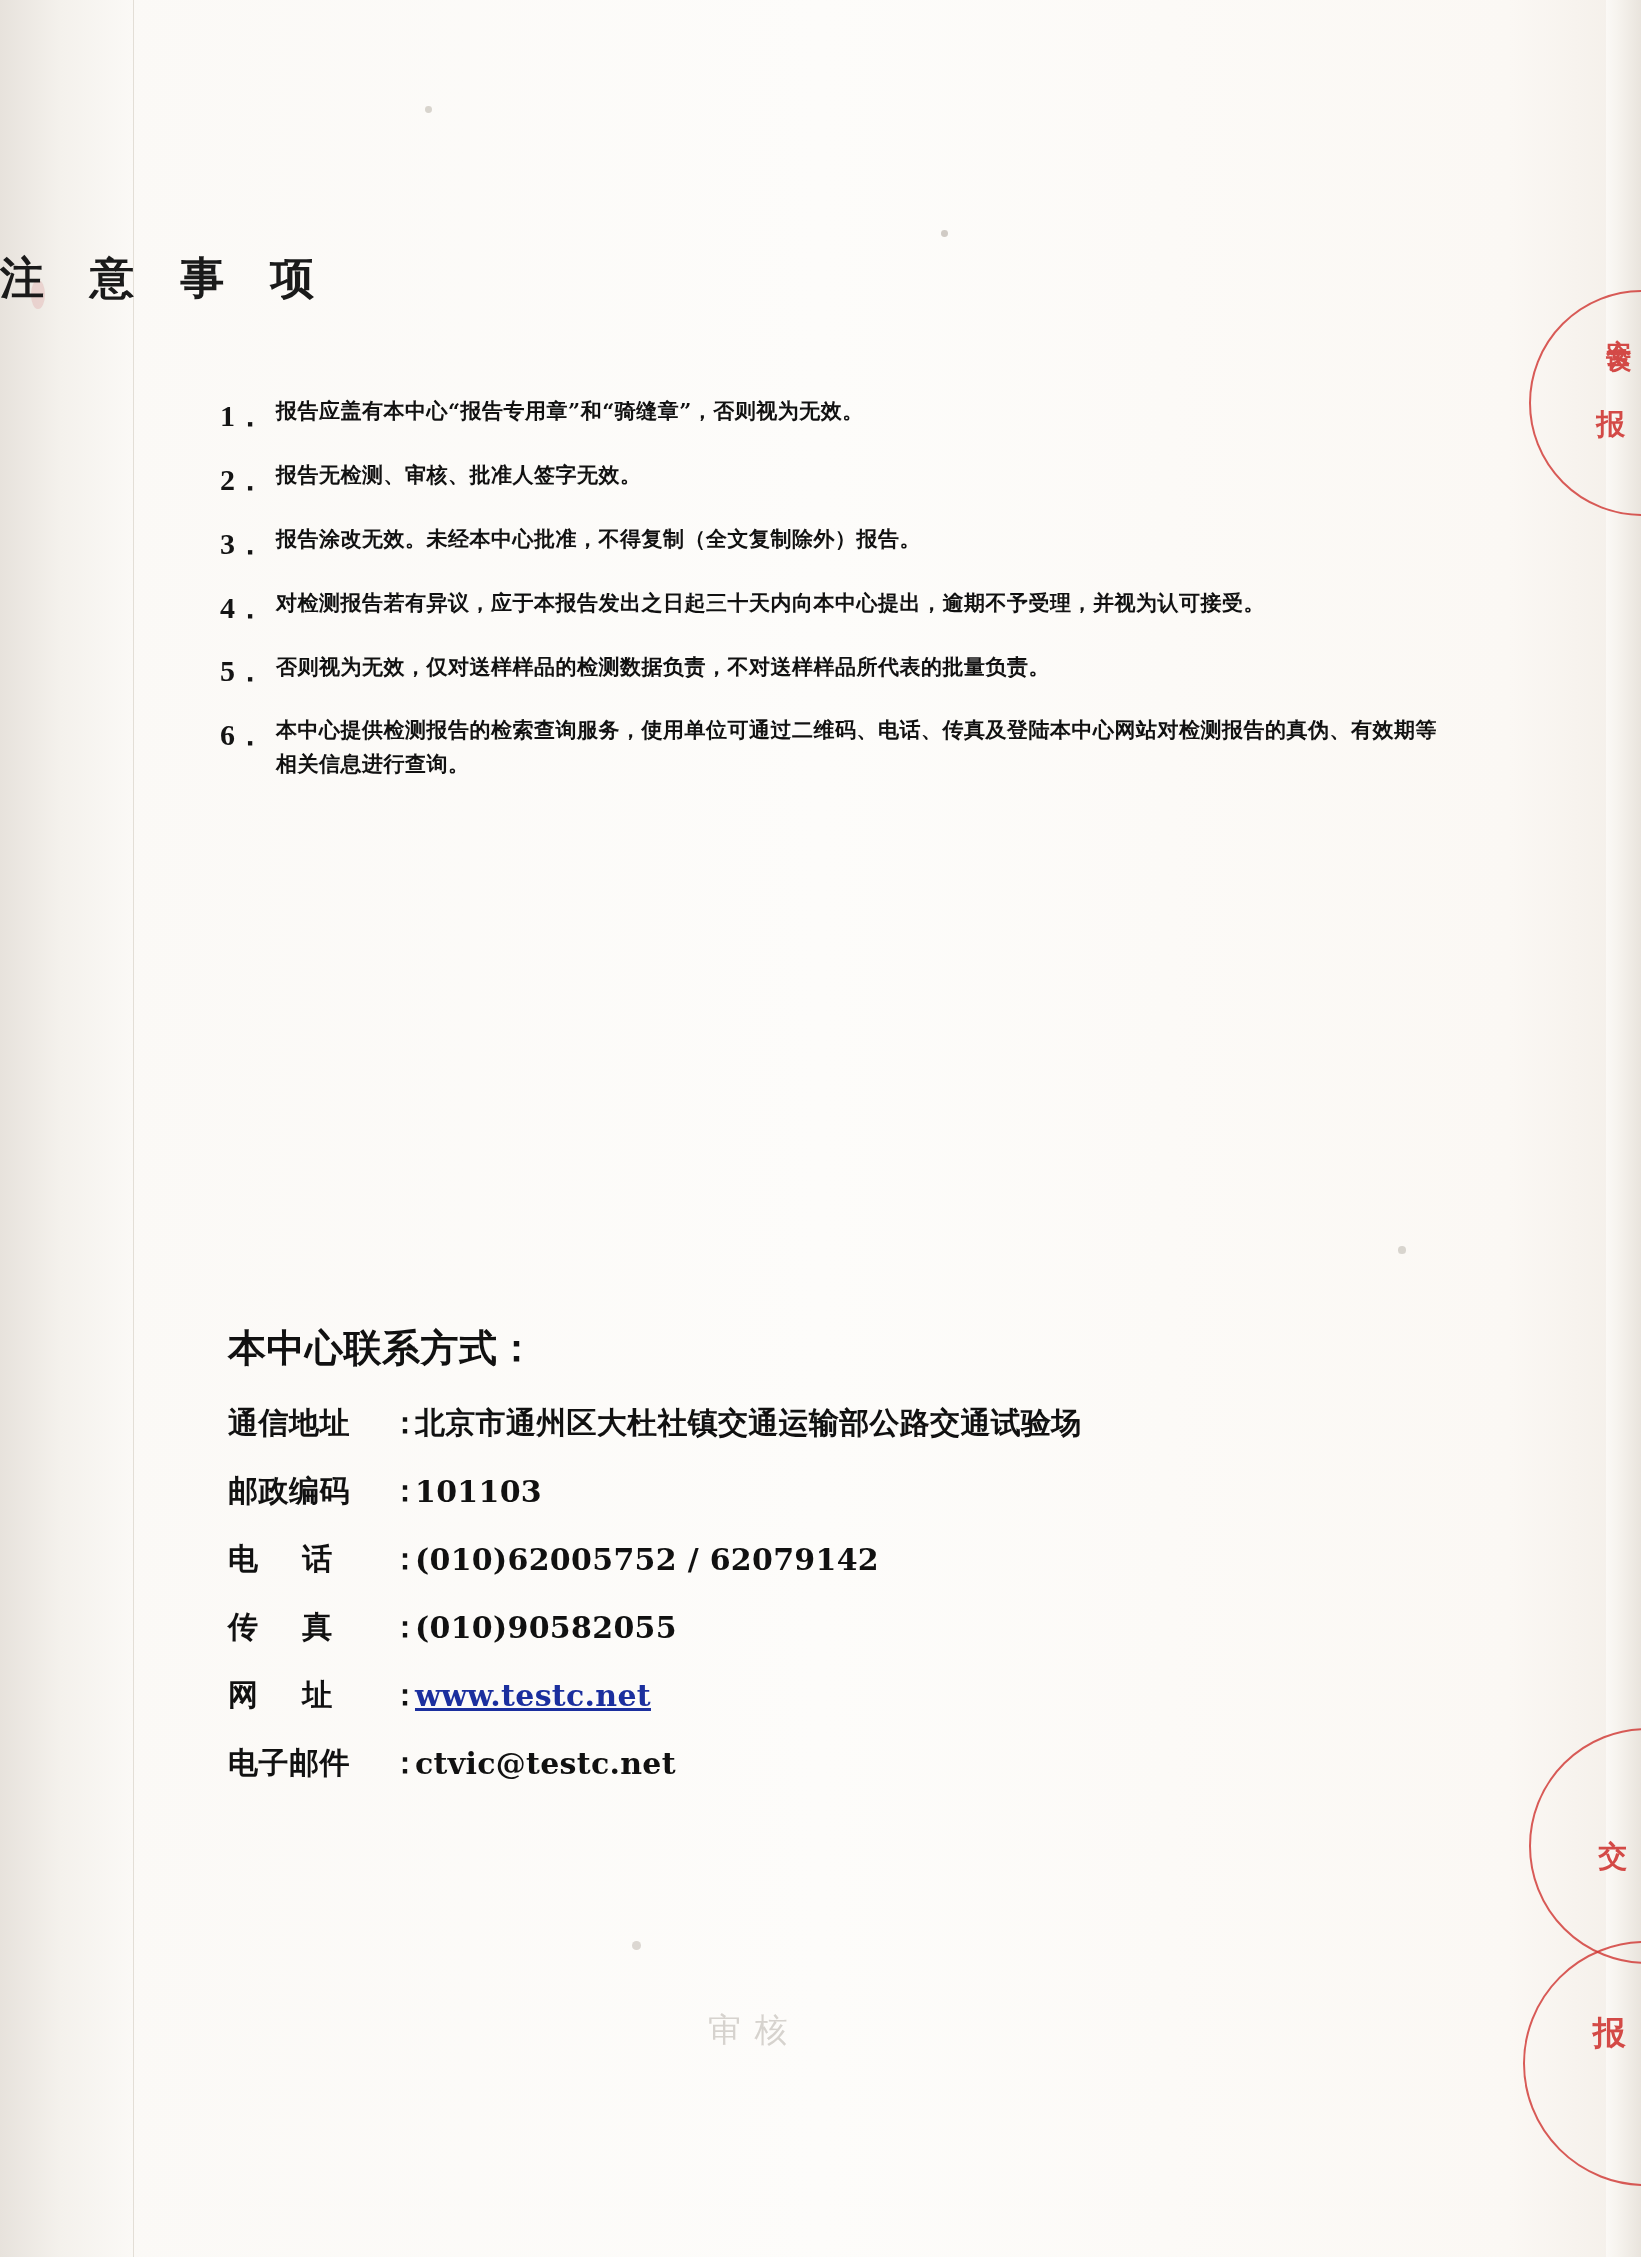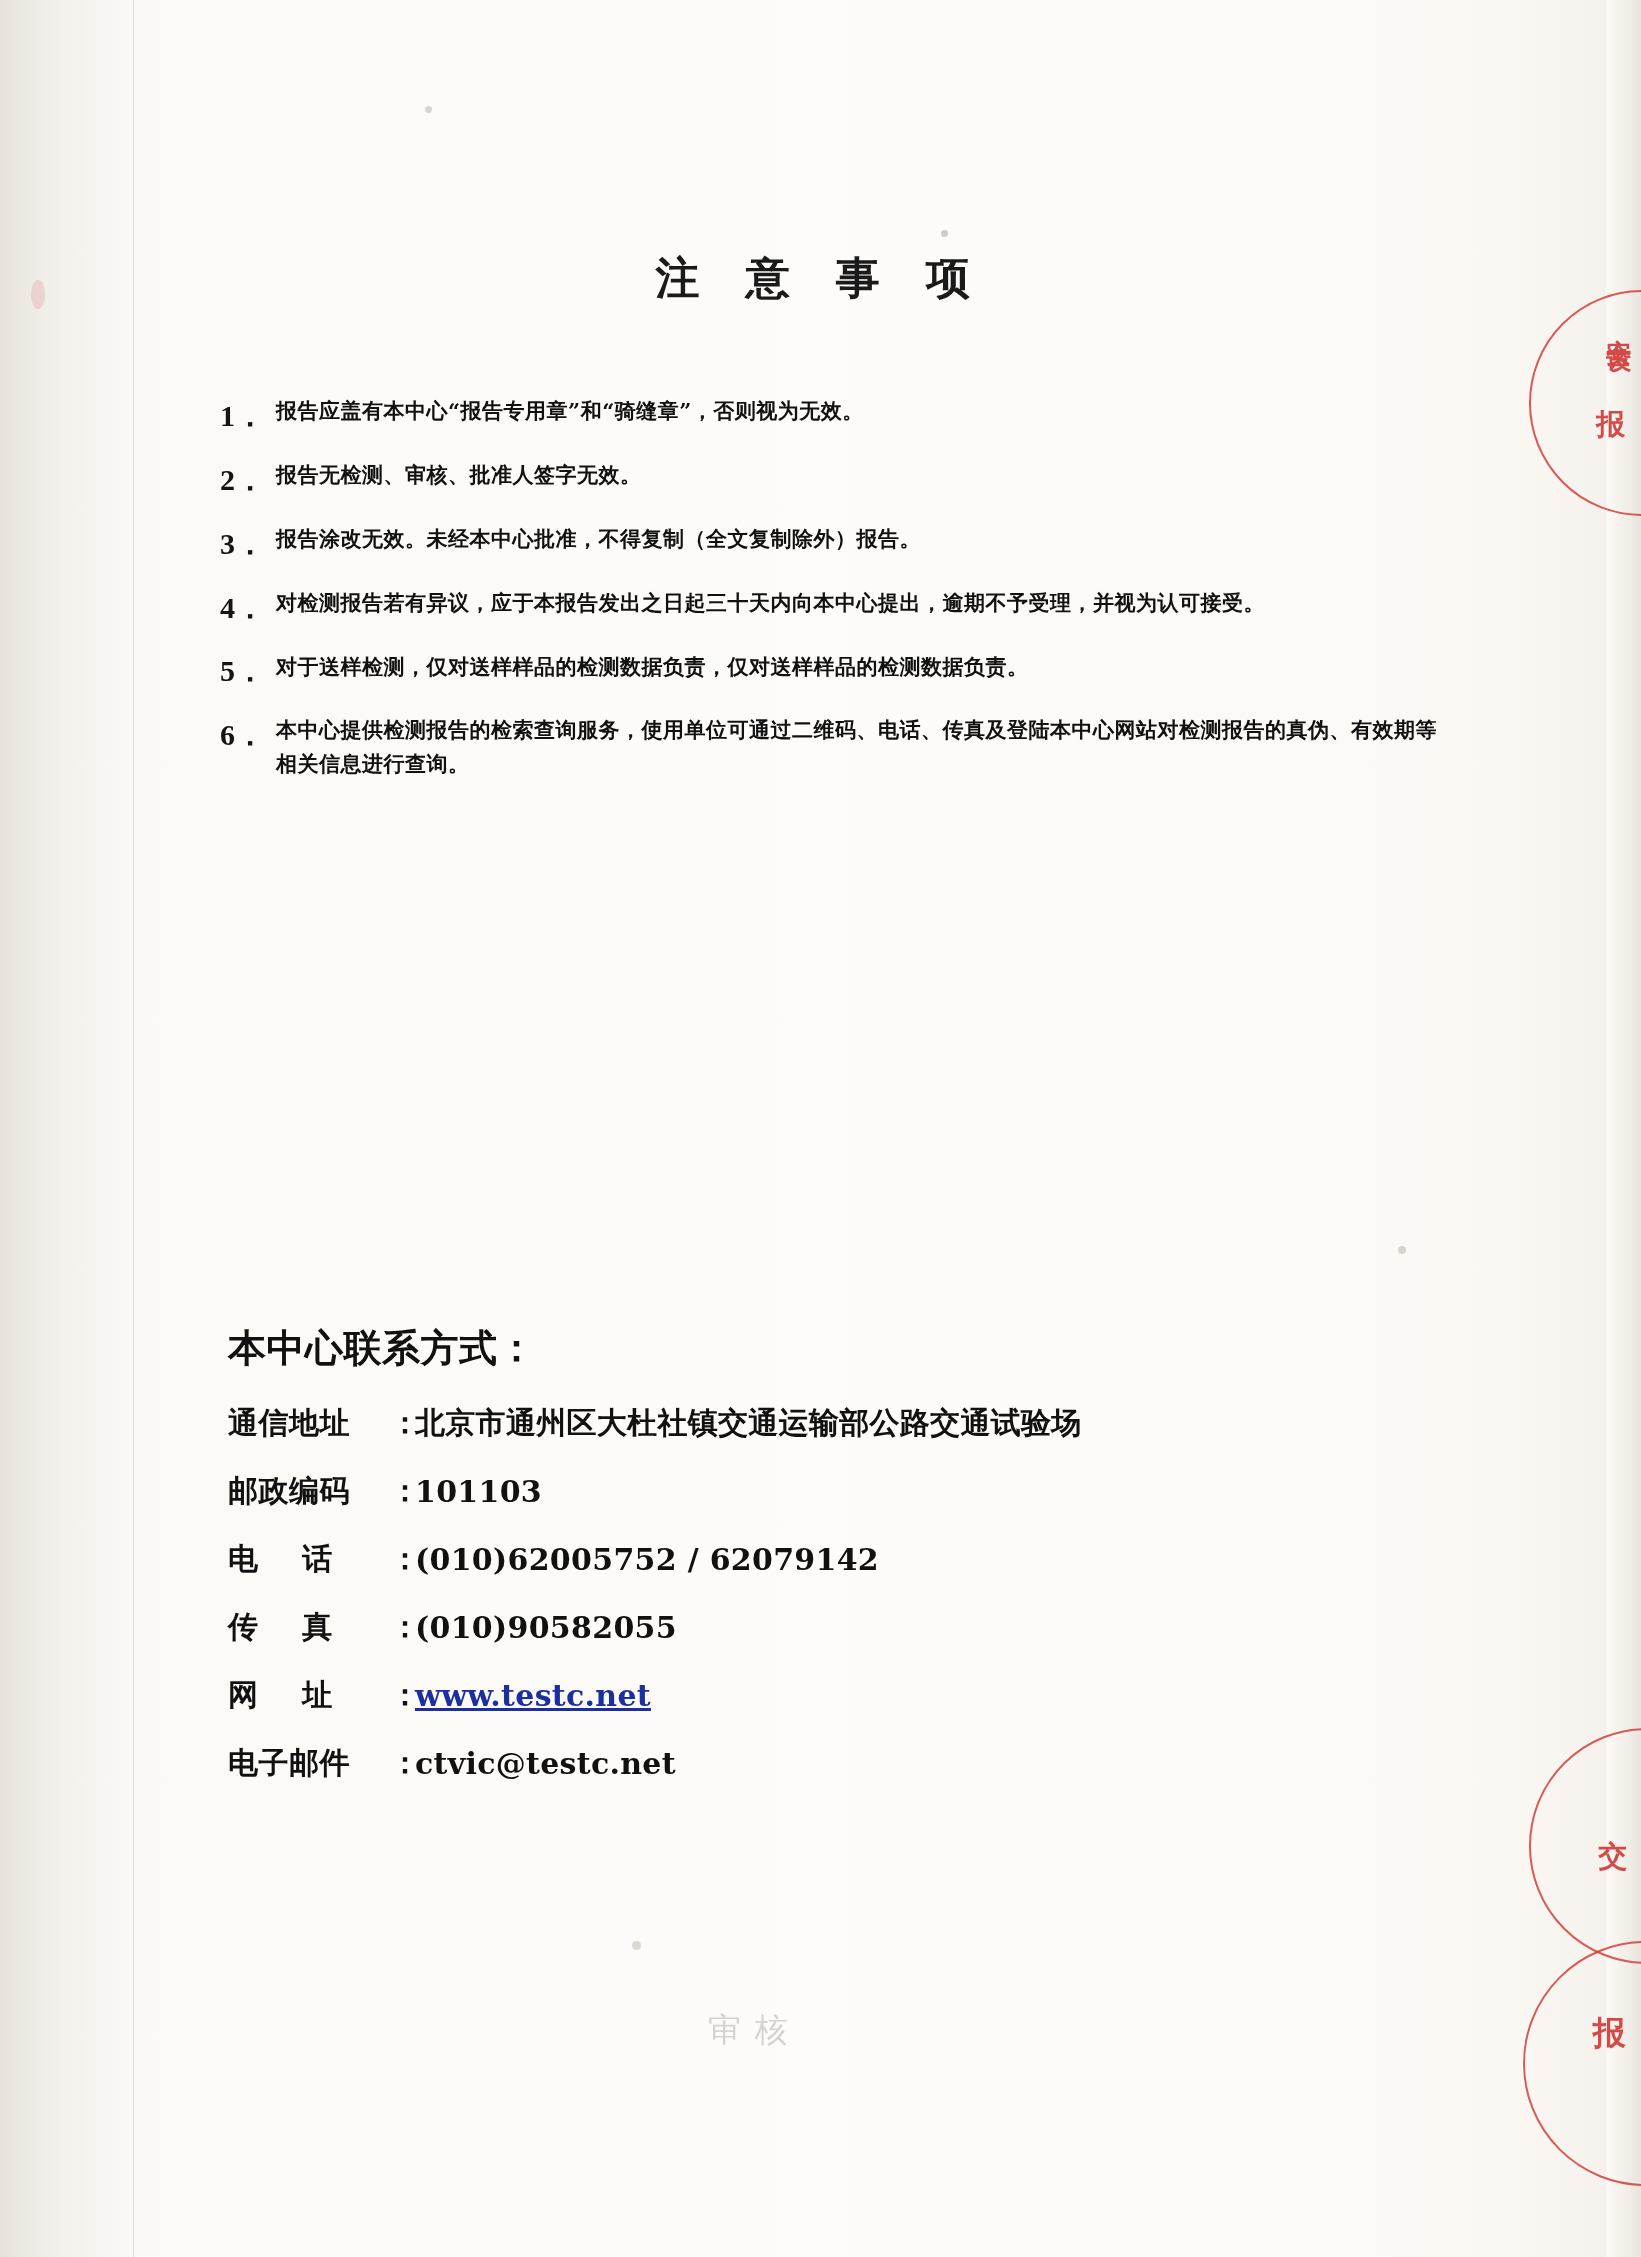--- a/index.html
+++ b/index.html
@@ -52,7 +52,7 @@
     left: 0;
     top: 249px;
     width: 1641px;
-    text-align: center;
+    text-align: left;
     font-size: 44px;
     font-weight: bold;
     letter-spacing: 15.4px;

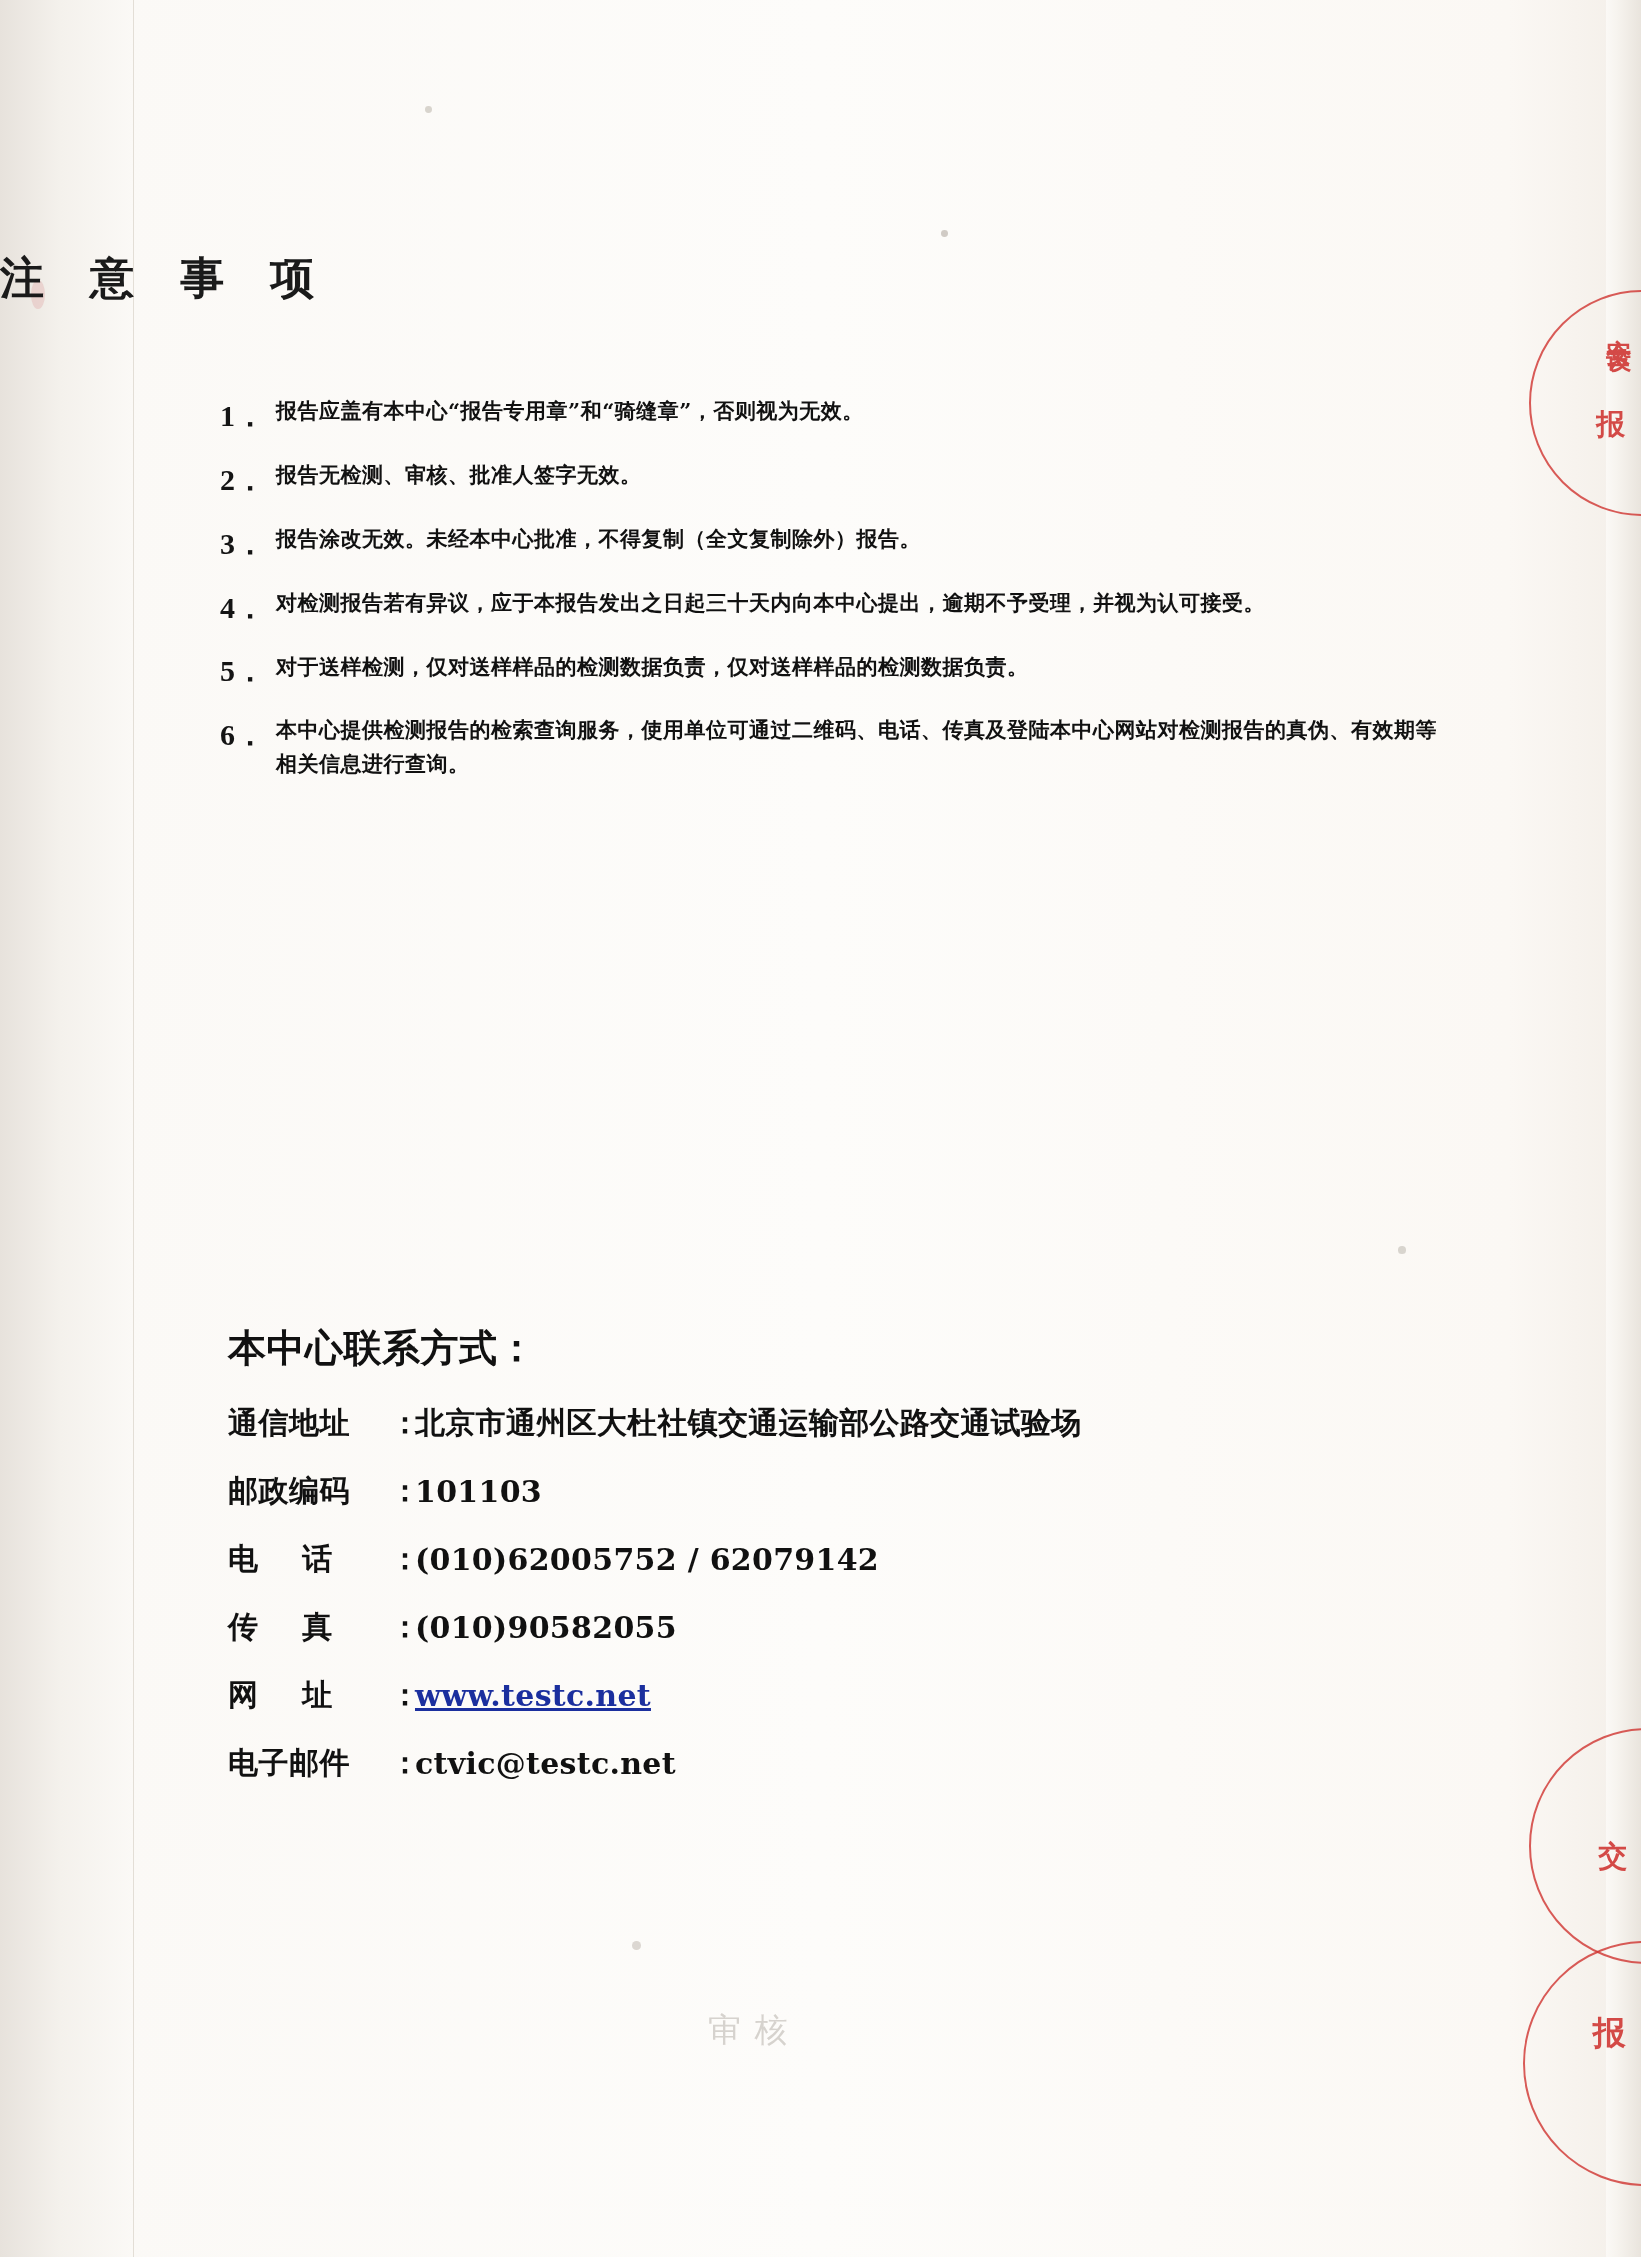--- a/index.html
+++ b/index.html
@@ -193,7 +193,7 @@
     </div>
     <div class="notice-item">
       <div class="notice-num">5．</div>
-      <div class="notice-text">对于送样检测，仅对送样样品的检测数据负责，仅对送样样品的检测数据负责。</div>
+      <div class="notice-text">否则视为无效，仅对送样样品的检测数据负责，不对送样样品所代表的批量负责。</div>
     </div>
     <div class="notice-item">
       <div class="notice-num">6．</div>

